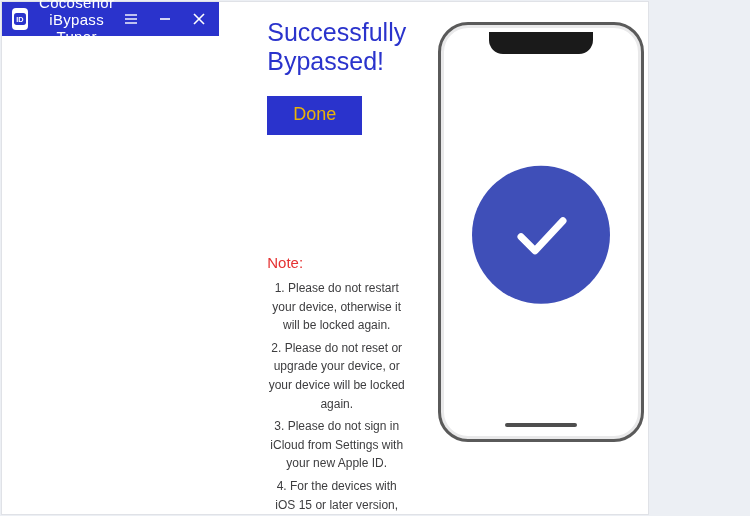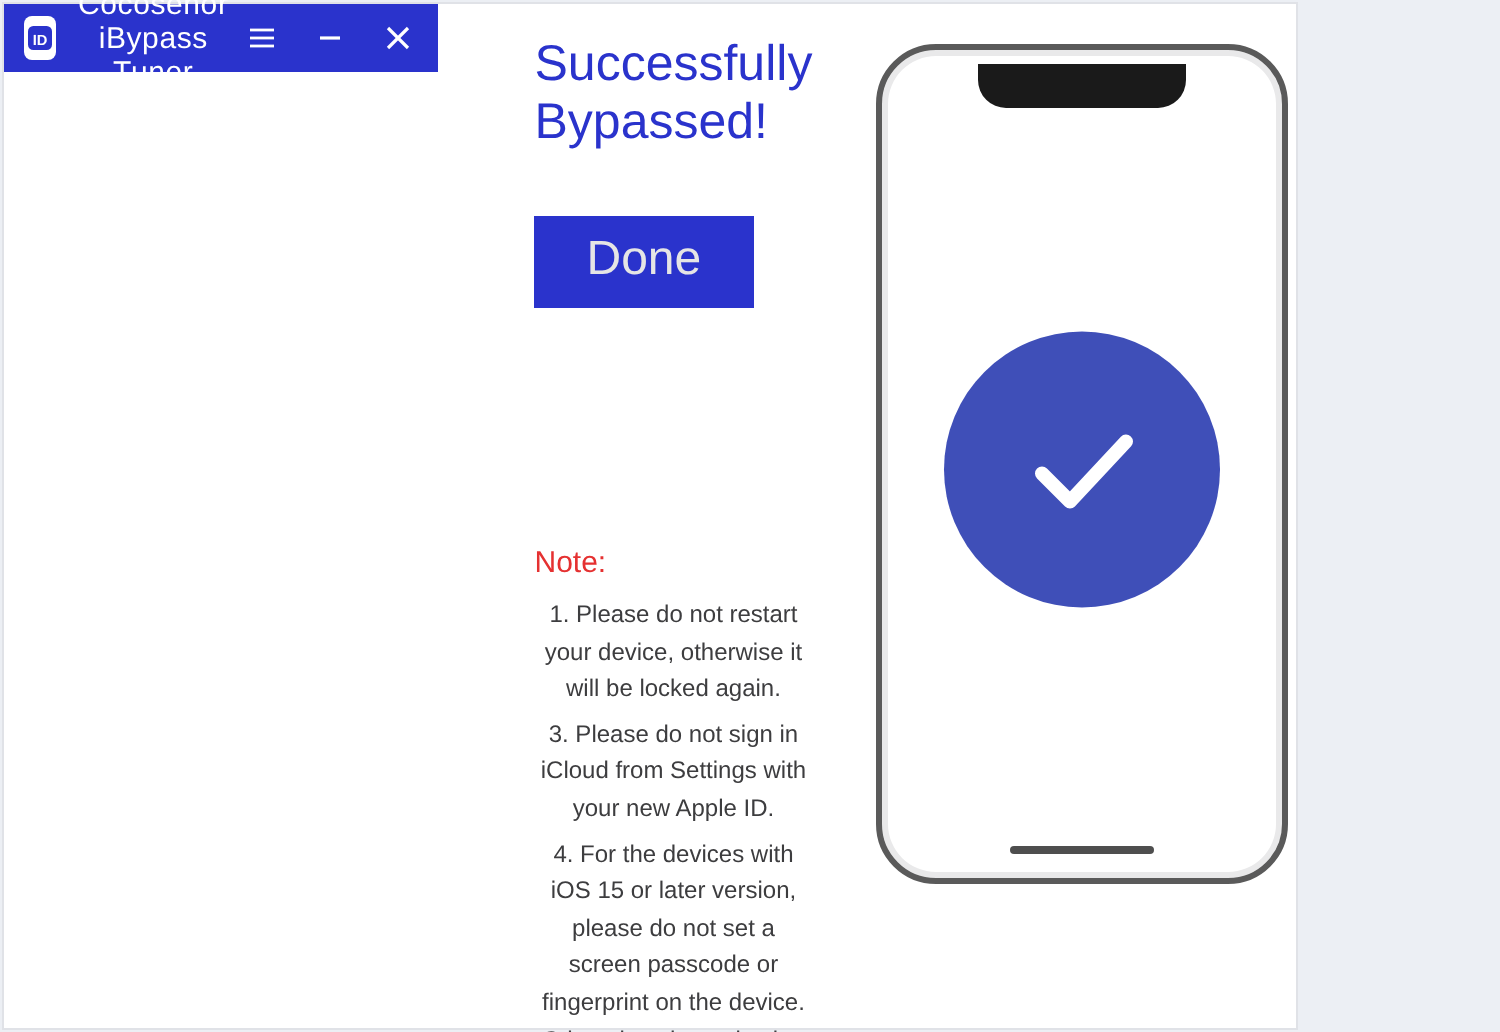--- a/index.html
+++ b/index.html
@@ -78,13 +78,12 @@
   }
   .done-btn {
     background: #2a33cc;
-    color: #e5e5e5;
-    font-size: 24px;
+    color: #eab308;
+    font-size: 18px;
     font-weight: 400;
     border: none;
     padding: 8px 26px 10px 26px;
     cursor: pointer;
-    margin-top: 12px;
   }
   .note-block {
     margin-top: 119px;

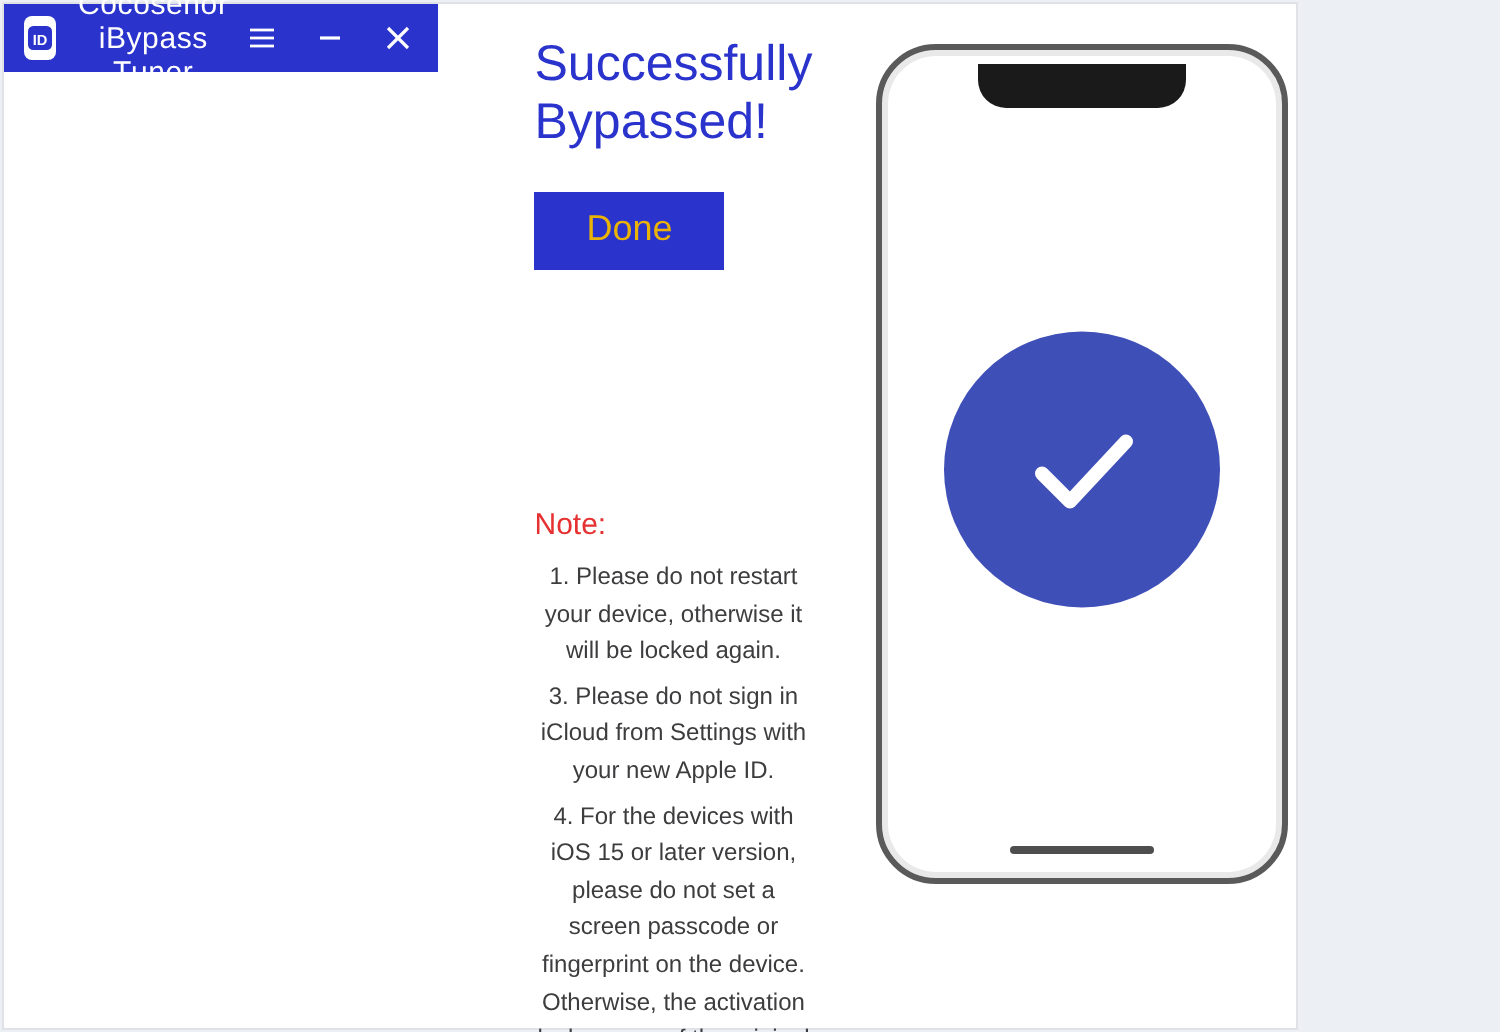--- a/index.html
+++ b/index.html
@@ -201,6 +201,7 @@
         <div class="note-title">Note:</div>
         <ul class="note-list">
           <li>1. Please do not restart your device, otherwise it will be locked again.</li>
+          <li>2. Please do not reset or upgrade your device, or your device will be locked again.</li>
           <li>3. Please do not sign in iCloud from Settings with your new Apple ID.</li>
           <li>4. For the devices with iOS 15 or later version, please do not set a screen passcode or fingerprint on the device. Otherwise, the activation lock screen of the original Apple ID will appear again.</li>
         </ul>

